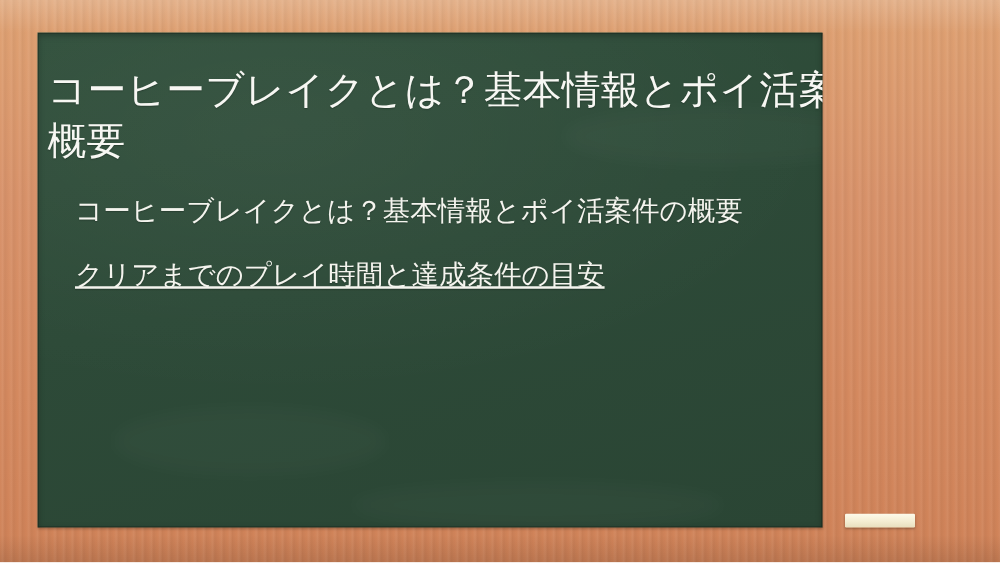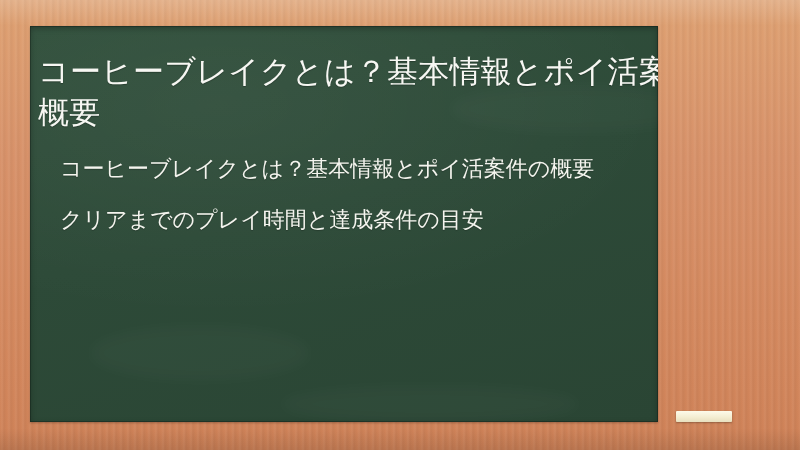--- a/index.html
+++ b/index.html
@@ -107,7 +107,7 @@
     text-shadow: 0 1px 1px rgba(0,0,0,0.22);
     word-break: break-all;
   }
-  .toc-item:last-child { margin-bottom: 0; }
+  .toc-item:last-child { margin-bottom: 0; text-decoration: underline; }
 
   
   .toc-item {

